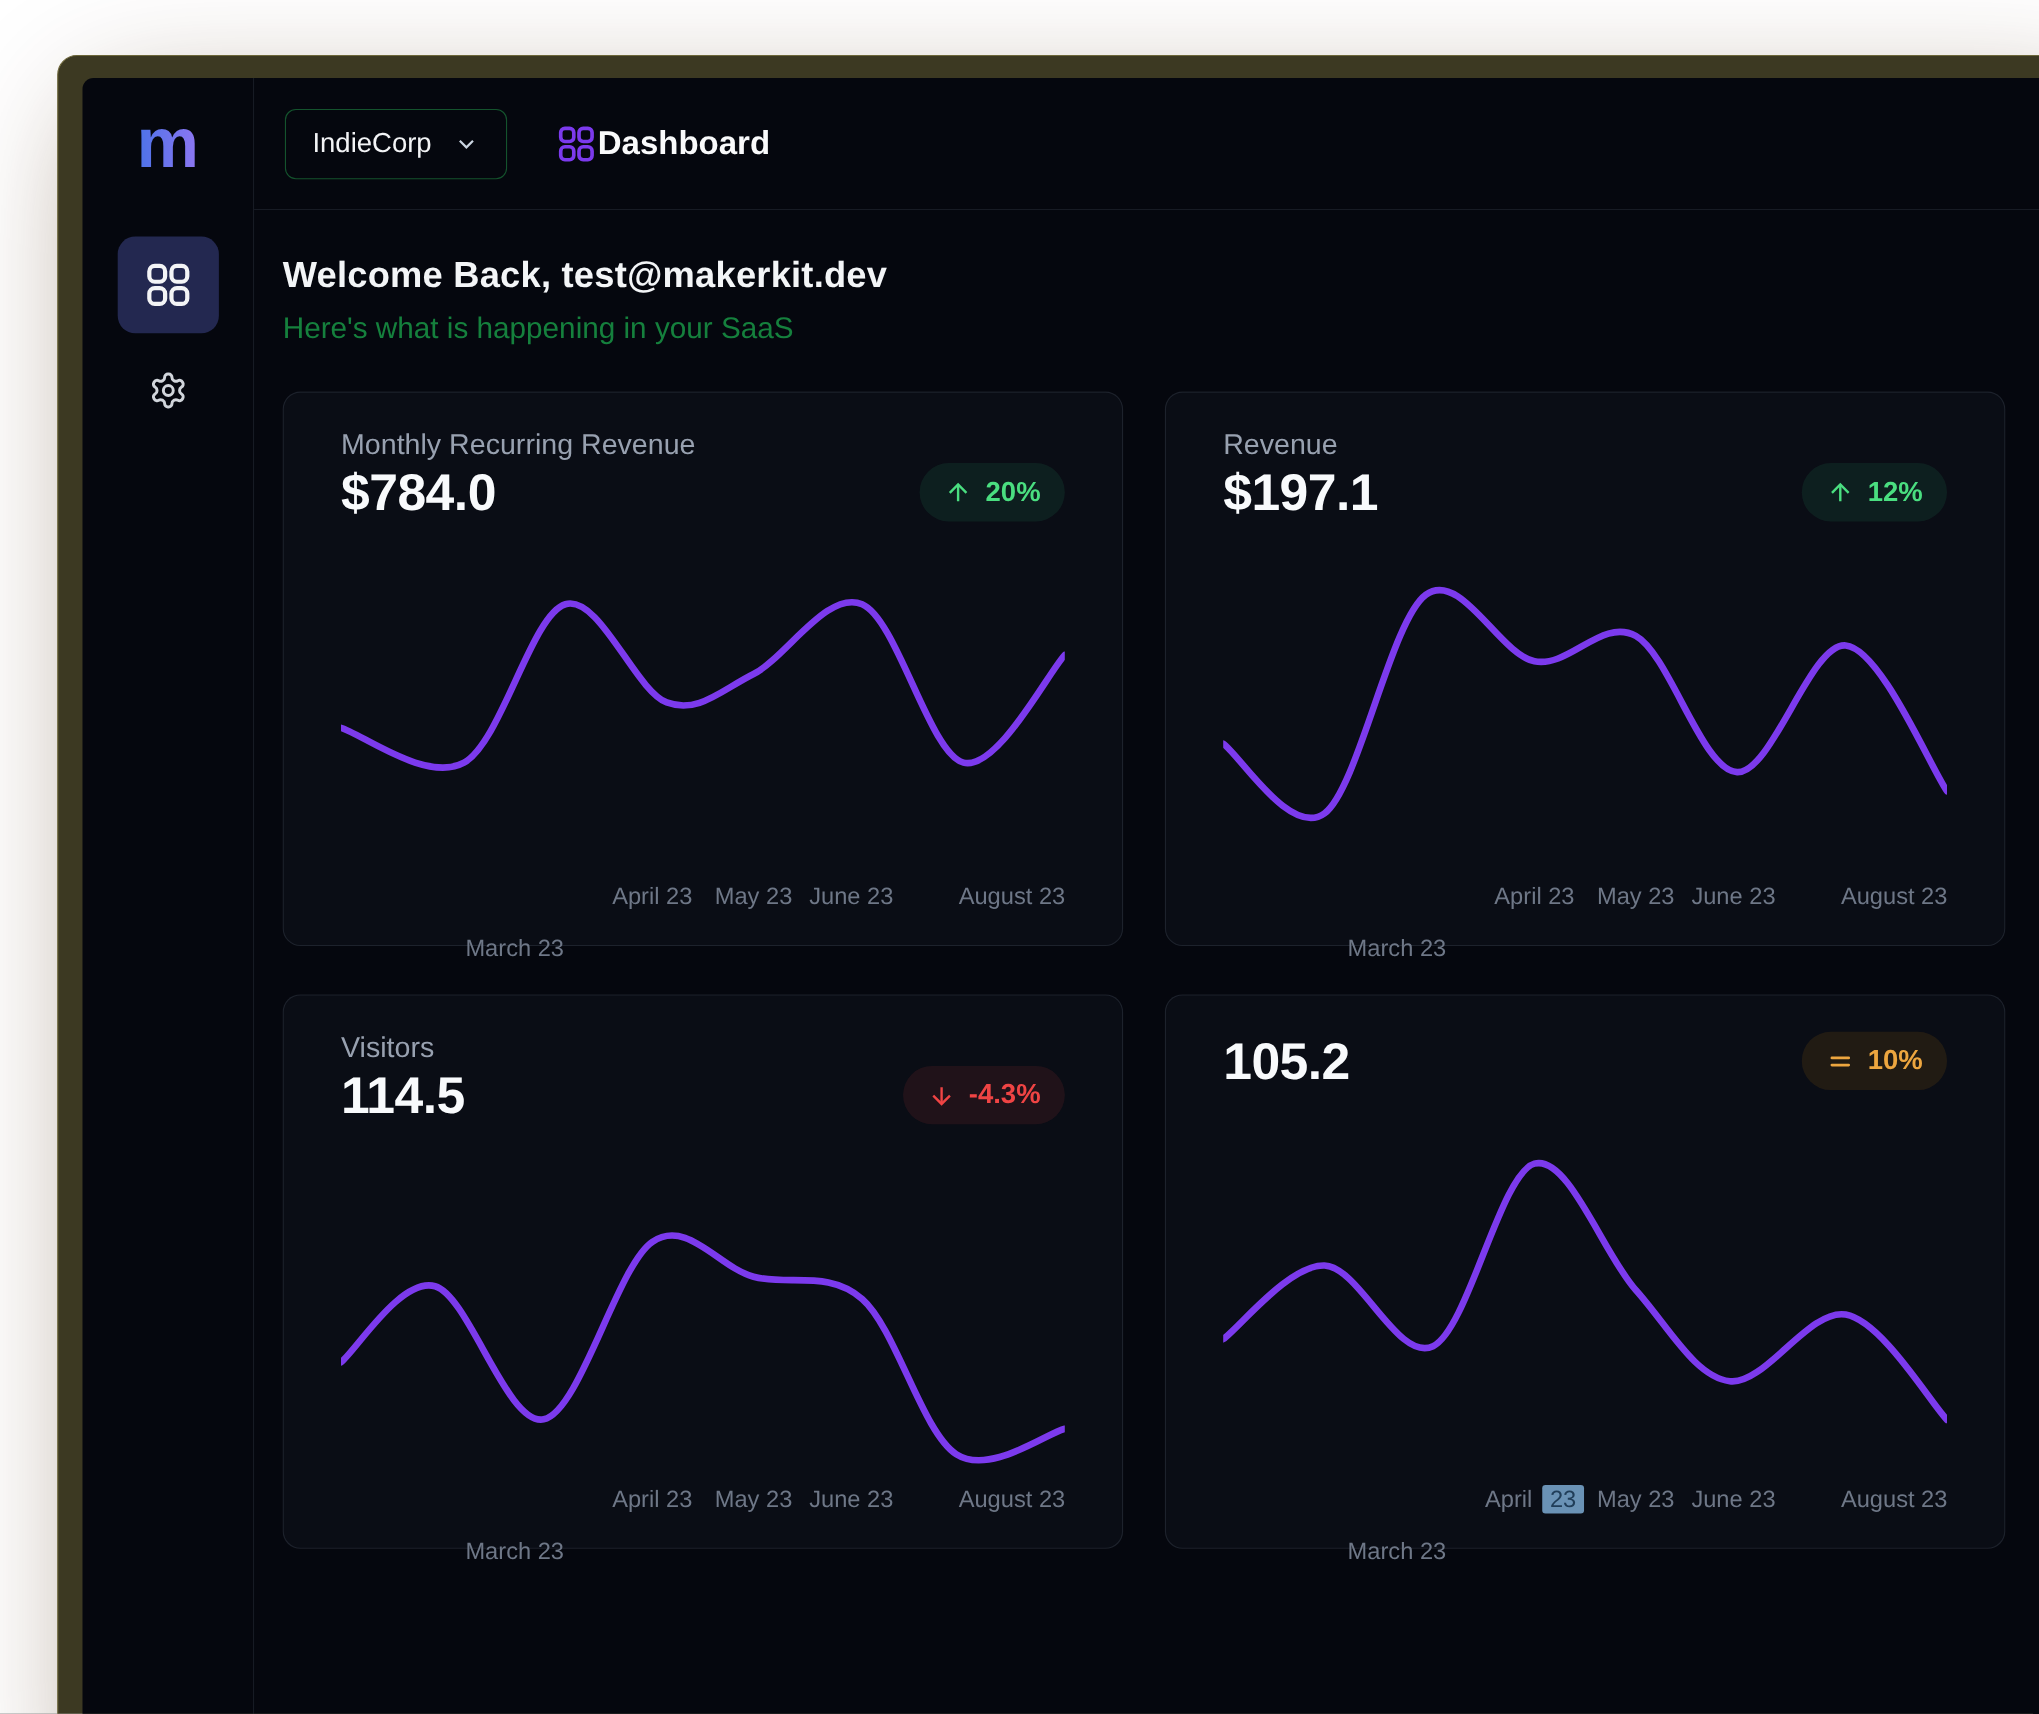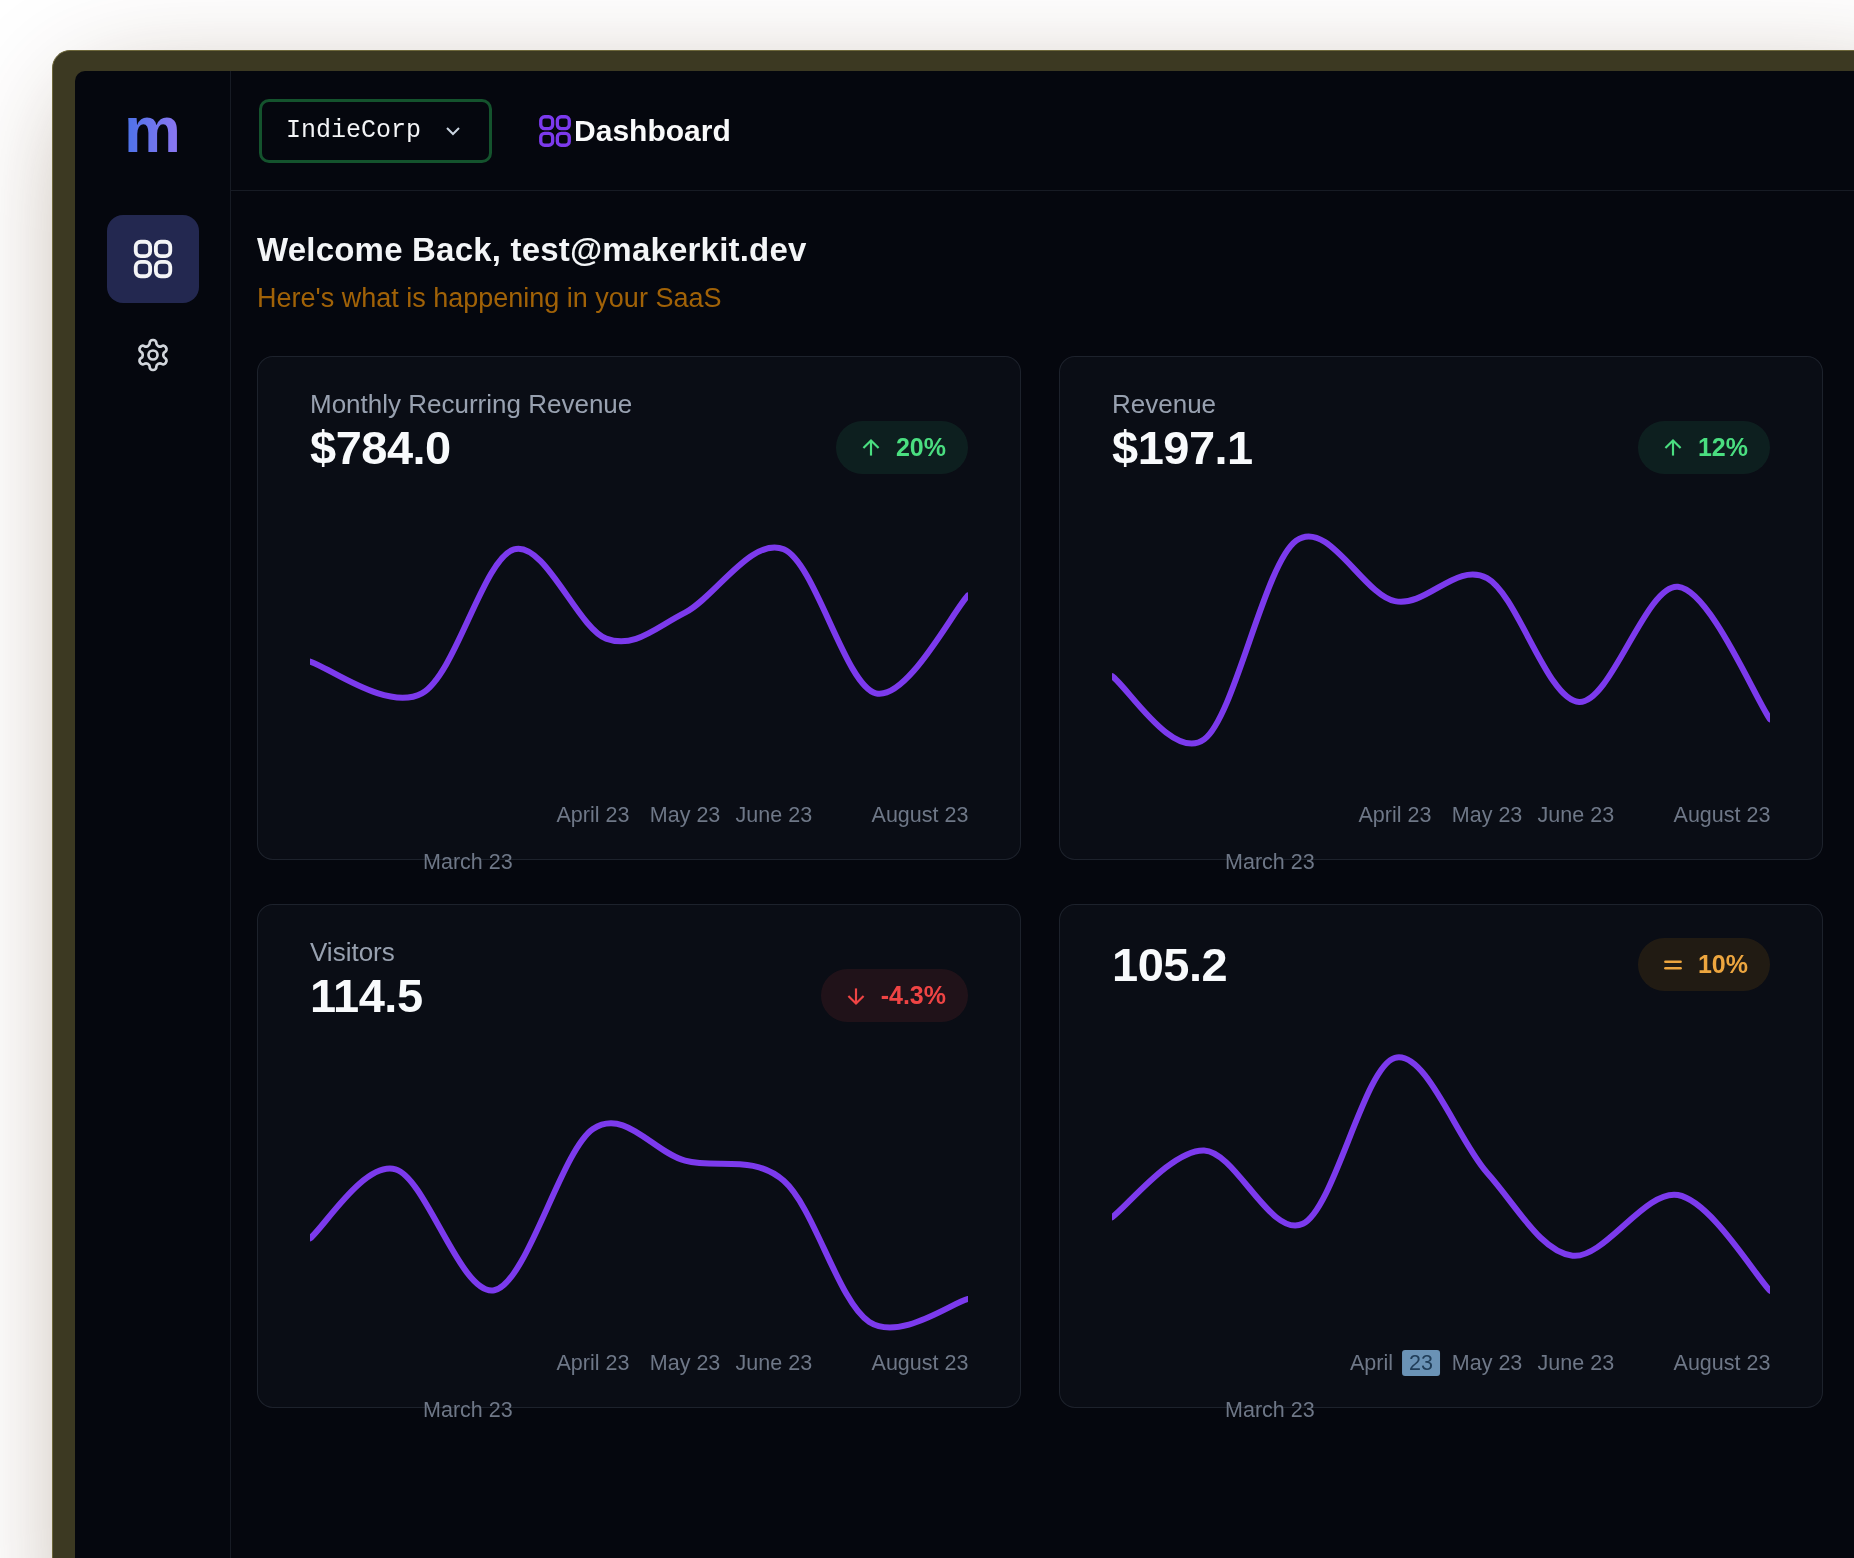--- a/index.html
+++ b/index.html
@@ -54,8 +54,8 @@
   }
   .ws-btn {
     height:64px; padding:0 24px; display:flex; align-items:center; gap:20px;
-    background:transparent; border:3px solid #14532d; border-radius:10px;
-    color:#f3f4f6; font-size:25px; font-weight:500; font-family:Liberation Mono, monospace; cursor:pointer;
+    background:transparent; border:1px solid #14532d; border-radius:10px;
+    color:#f3f4f6; font-size:25px; font-weight:500; font-family:Liberation Sans, sans-serif; cursor:pointer;
   }
   .ws-btn svg { width:24px; height:24px; stroke:#cbd5e1; }
   .page-head { display:flex; align-items:center; }

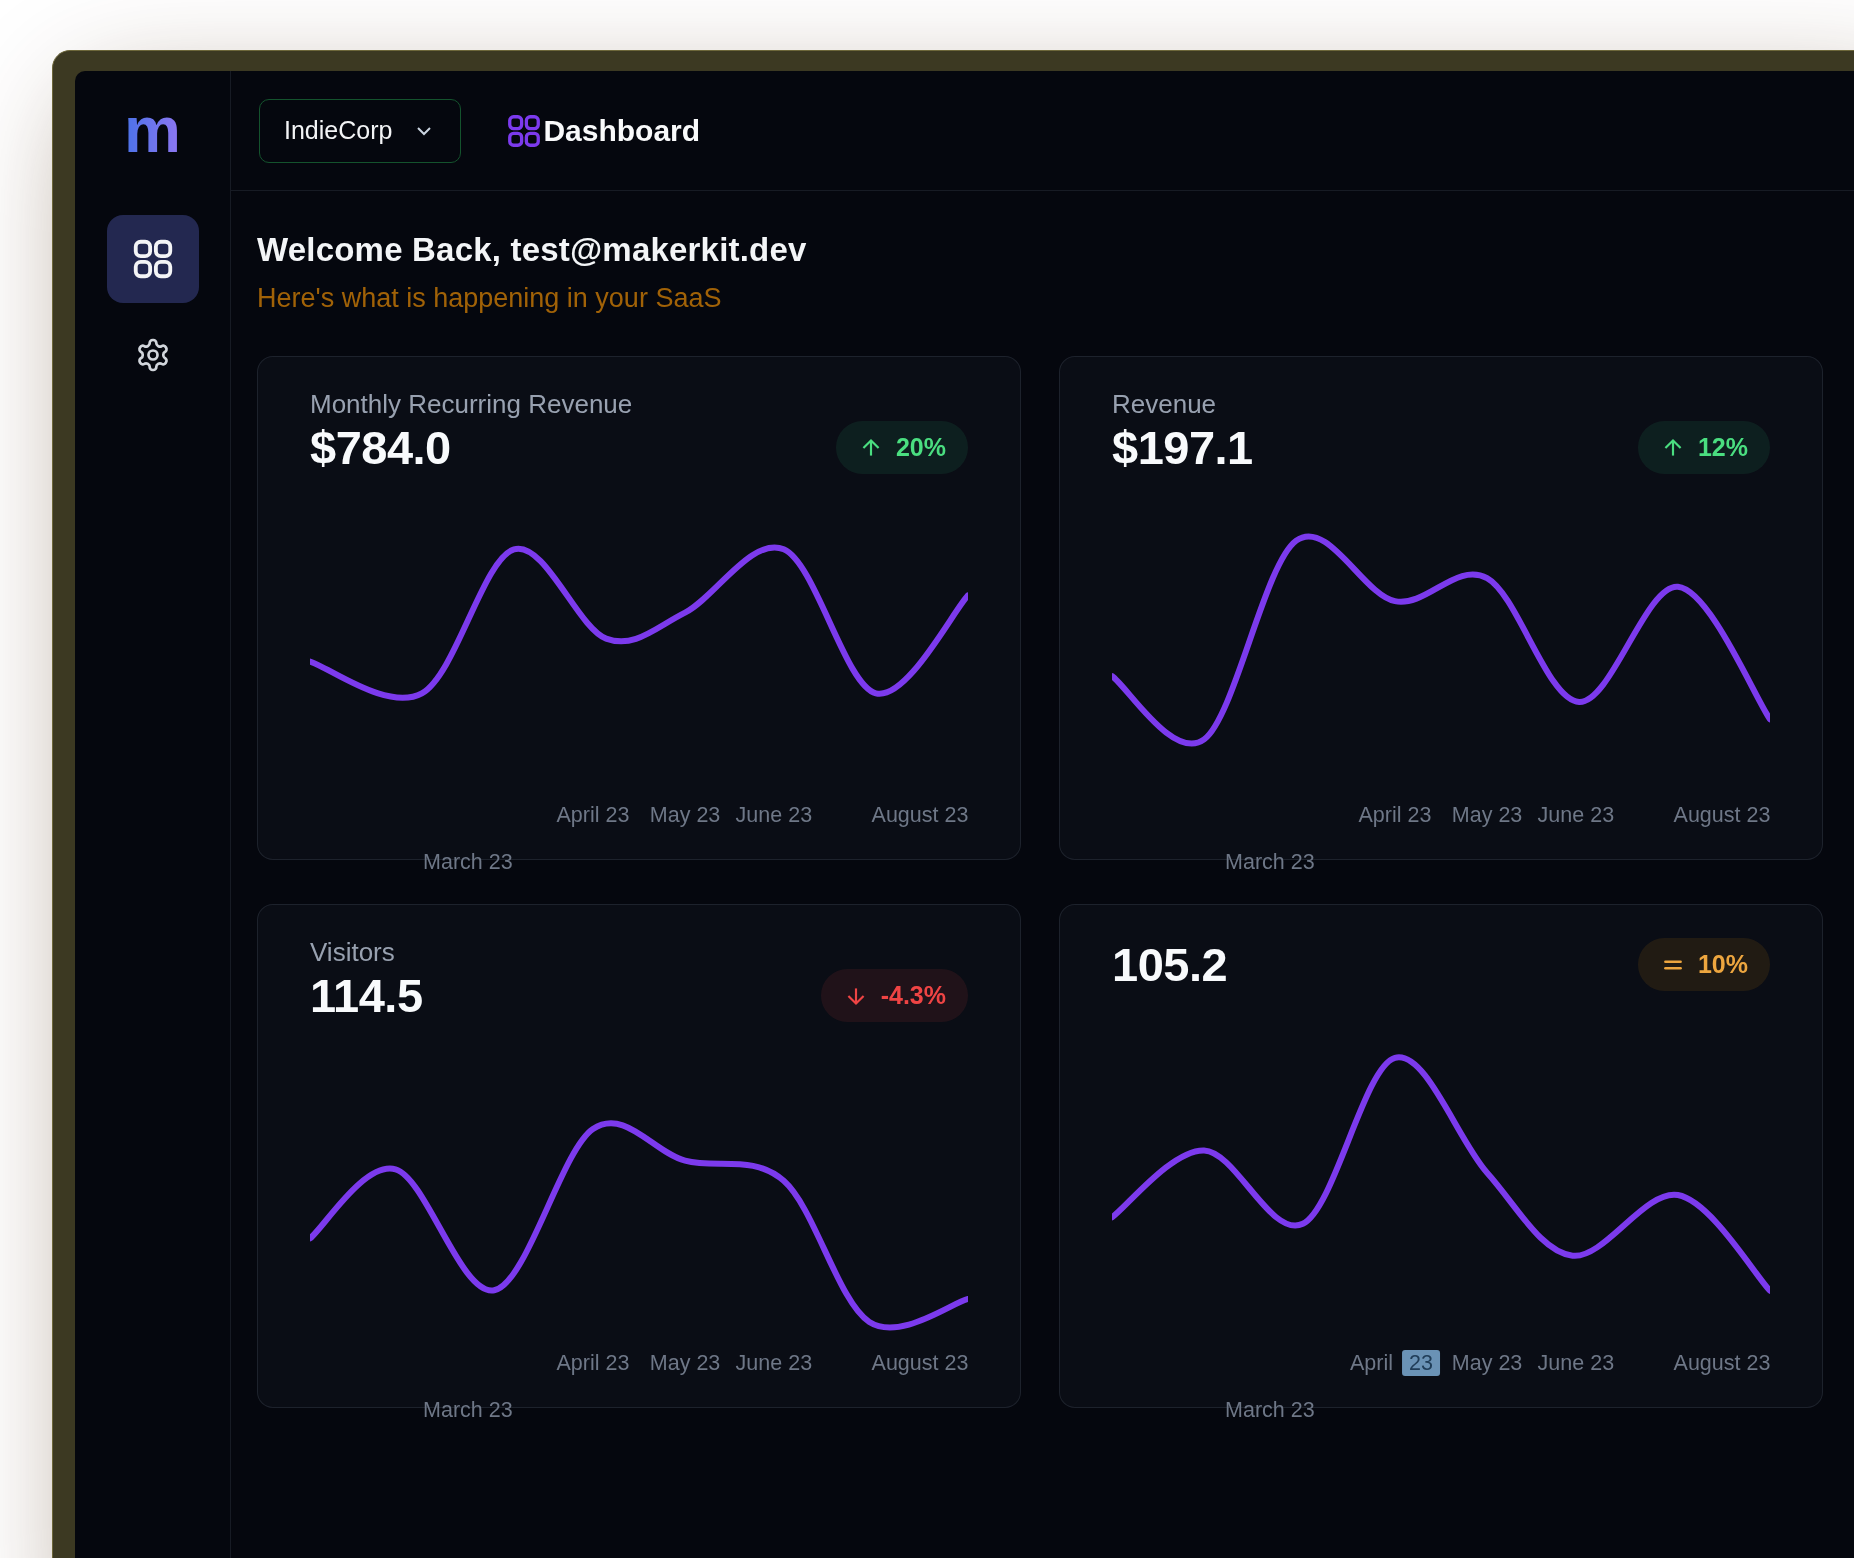--- a/index.html
+++ b/index.html
@@ -64,7 +64,7 @@
 
   .content { padding:40px 60px 0 26px; flex:1; display:flex; flex-direction:column; min-height:0; }
   .welcome-title { font-size:33px; font-weight:700; color:#f3f5f7; letter-spacing:0.2px; }
-  .welcome-sub { margin-top:14px; font-size:27px; color:#a16207; }
+  .welcome-sub { margin-top:14px; font-size:27px; color:#15803d; }
 
   
   .grid {

